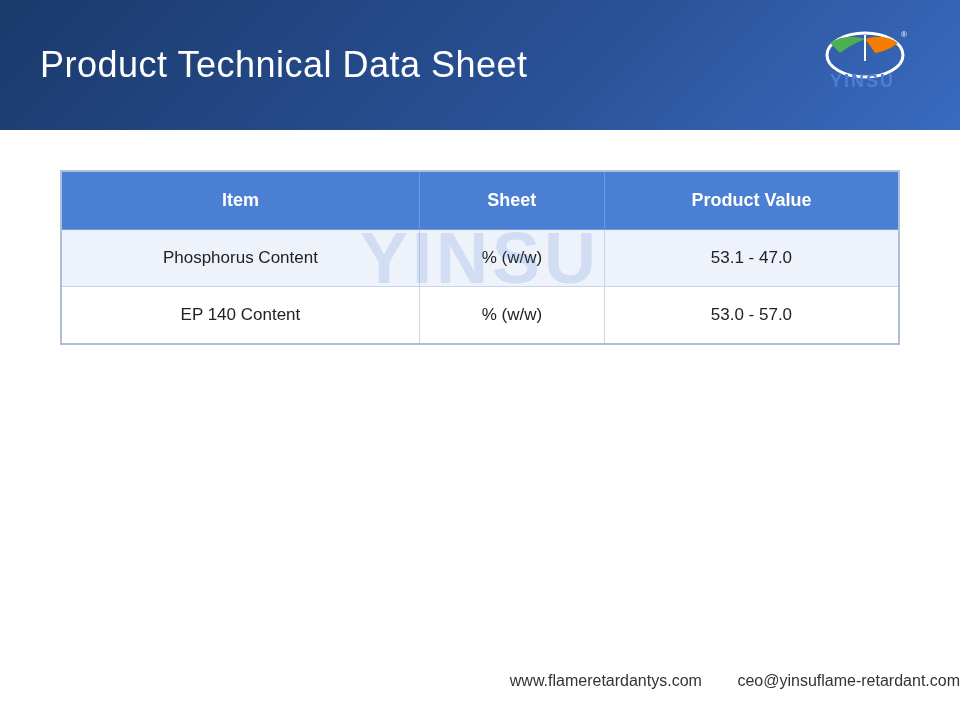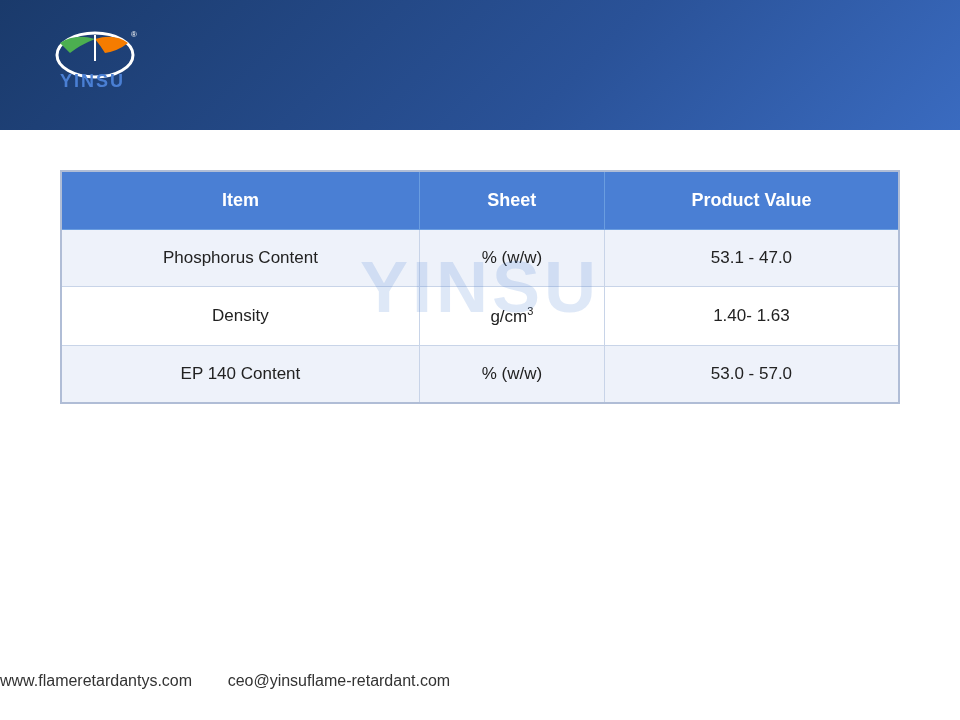--- a/index.html
+++ b/index.html
@@ -121,6 +121,7 @@
 <body>
 
 <div class="header">
+  <h1 class="header-title">Product Technical Data Sheet</h1>
   <div class="logo-area">
 
     <svg class="logo-svg-wrapper" viewBox="0 0 110 80" xmlns="http://www.w3.org/2000/svg">

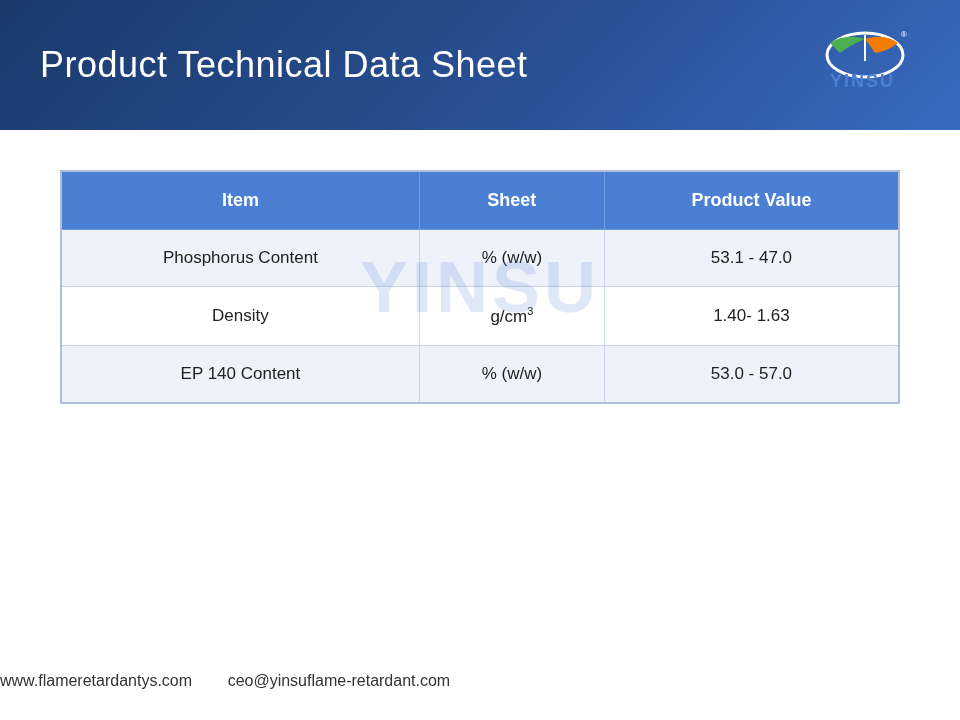--- a/index.html
+++ b/index.html
@@ -161,11 +161,6 @@
             <td>53.1 - 47.0</td>
           </tr>
           <tr>
-            <td>Density</td>
-            <td>g/cm<sup>3</sup></td>
-            <td>1.40- 1.63</td>
-          </tr>
-          <tr>
             <td>EP 140 Content</td>
             <td>% (w/w)</td>
             <td>53.0 - 57.0</td>

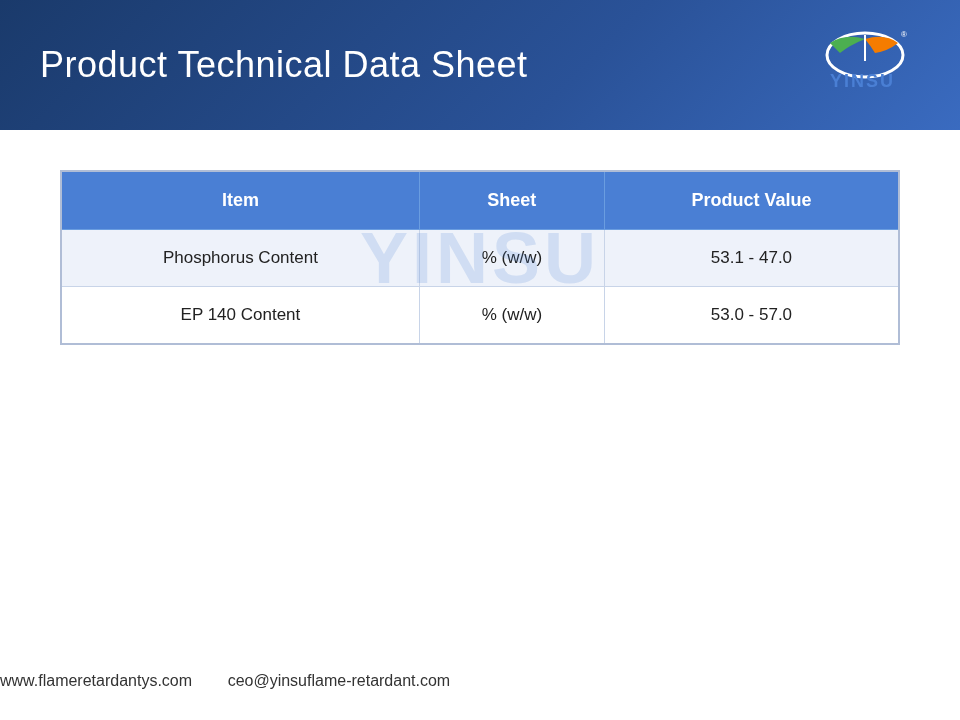--- a/index.html
+++ b/index.html
@@ -108,7 +108,7 @@
       position: absolute;
       bottom: 30px;
       width: 100%;
-      text-align: left;
+      text-align: right;
       font-size: 16px;
       color: #333;
     }

